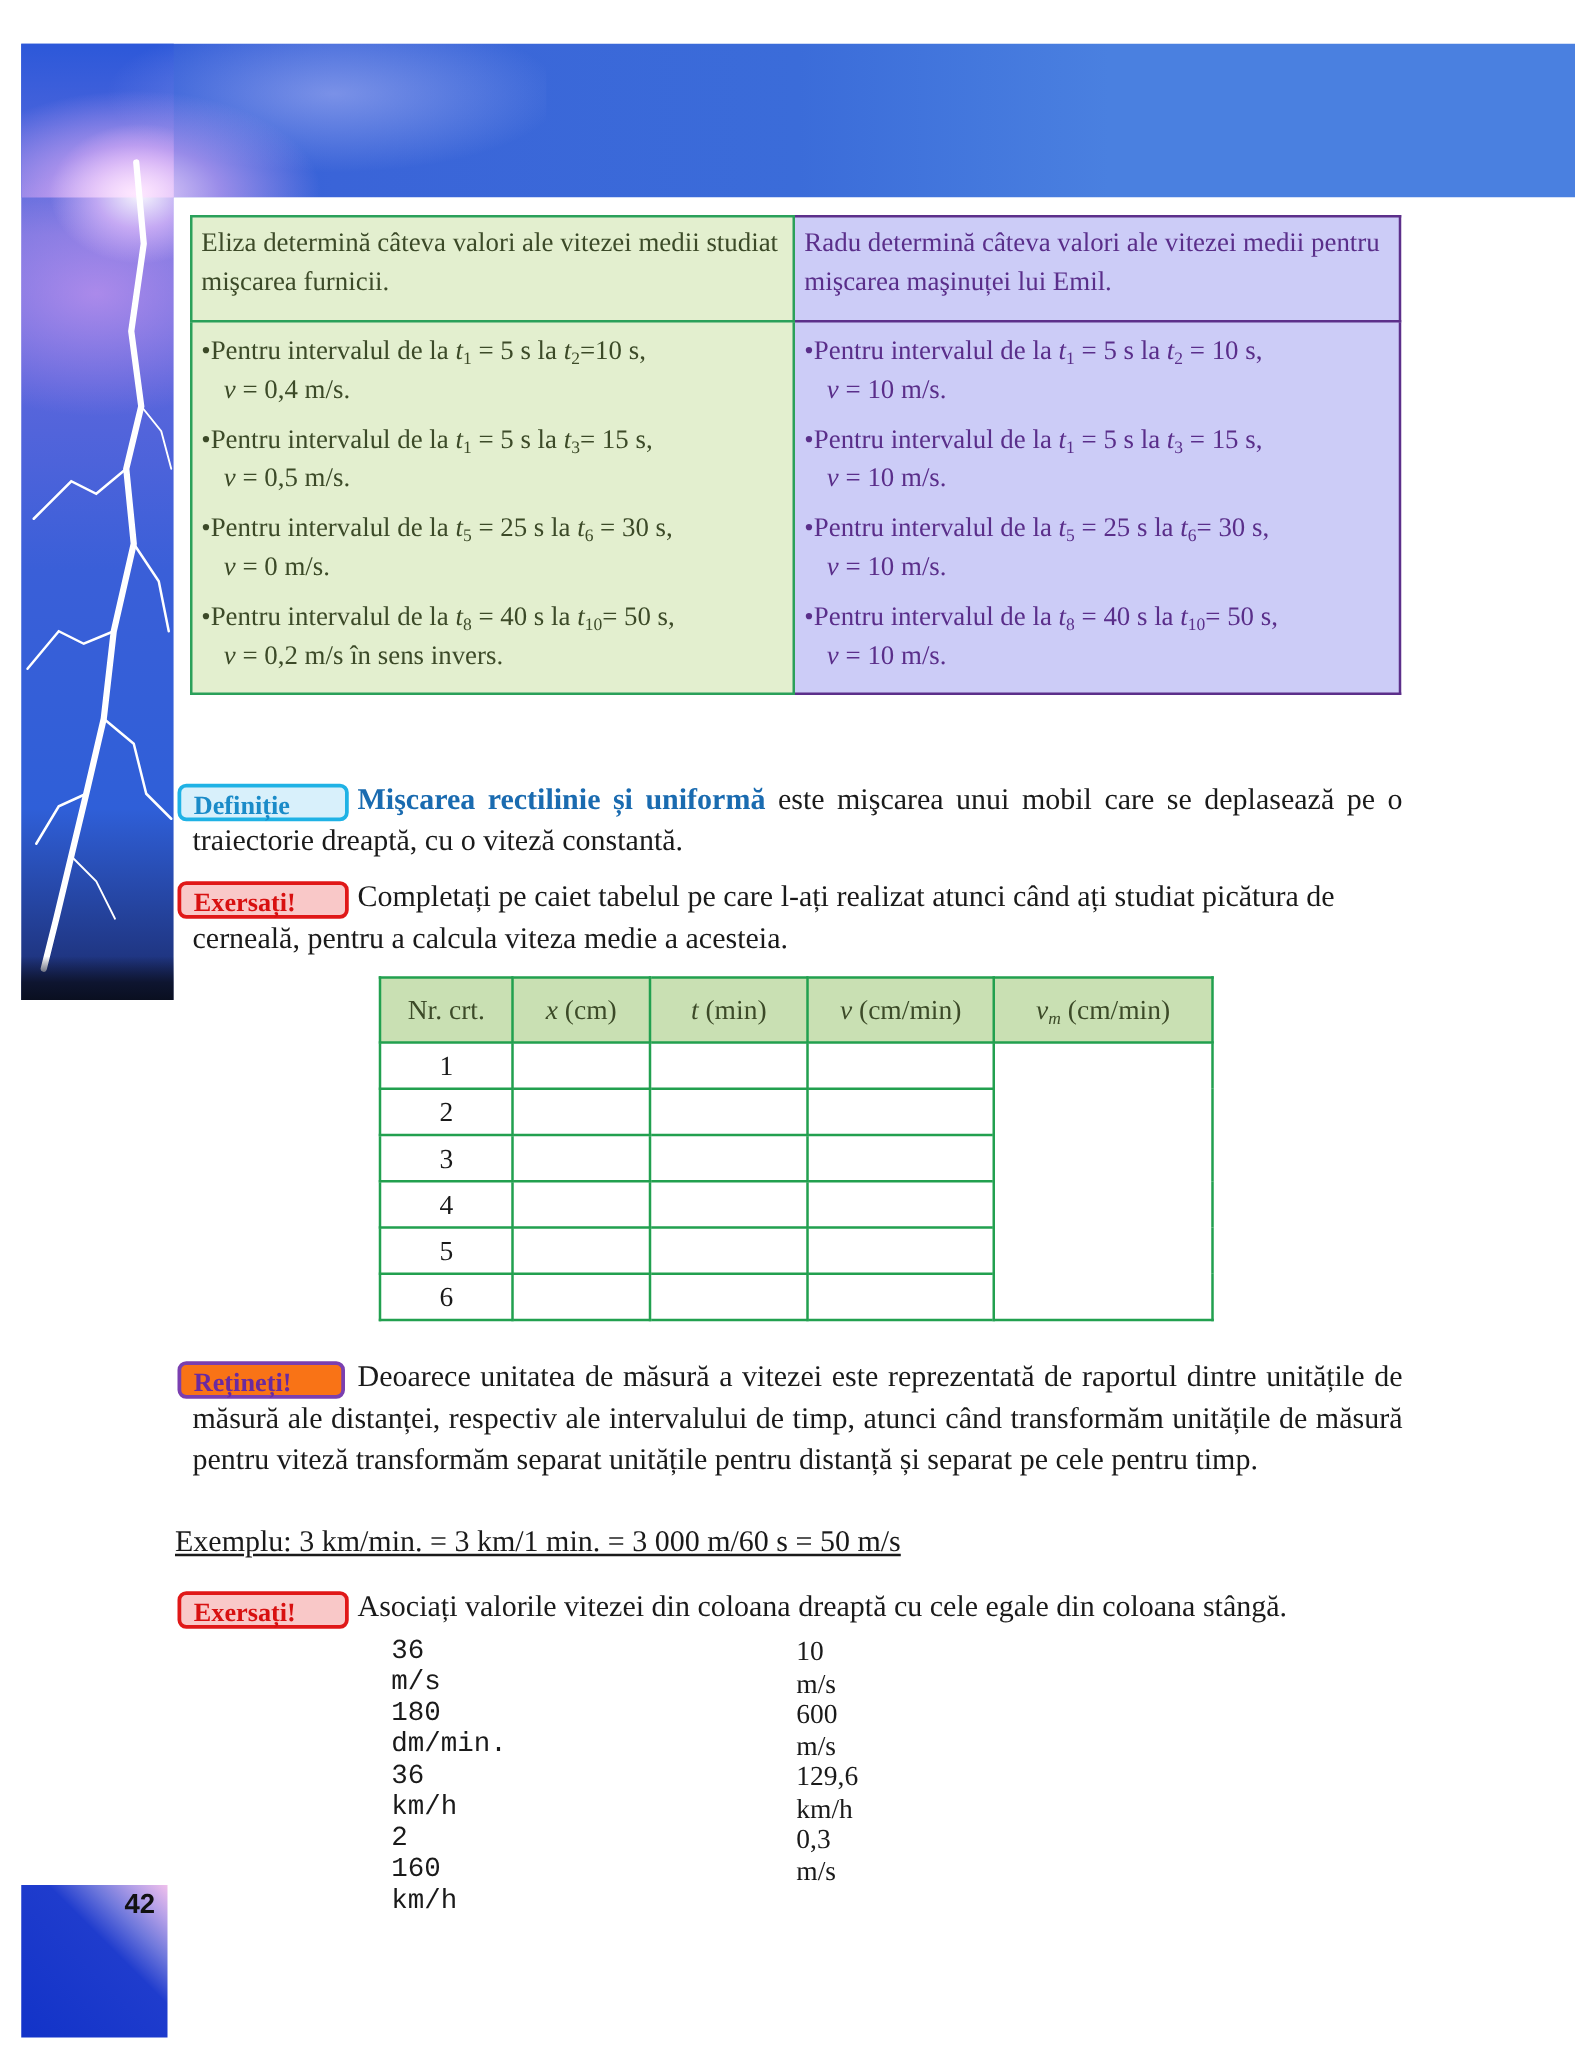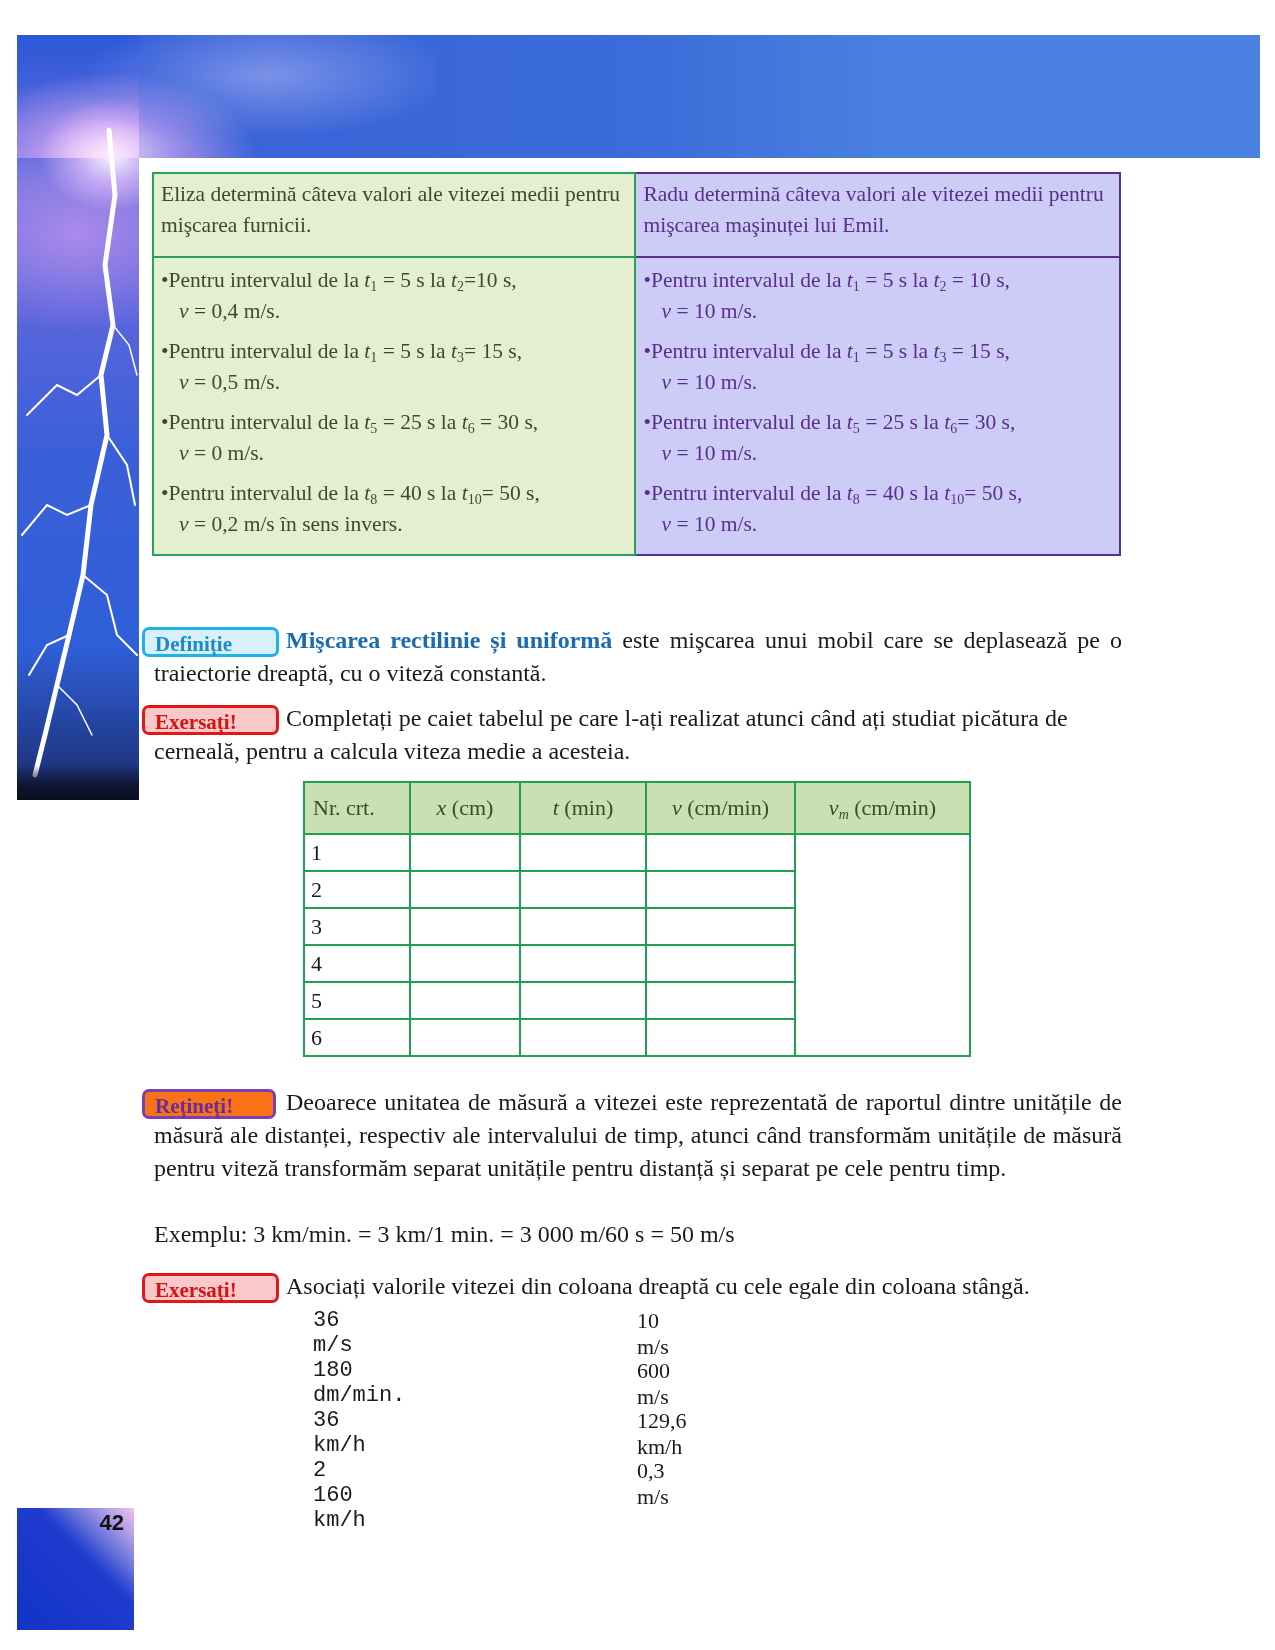--- a/index.html
+++ b/index.html
@@ -94,7 +94,7 @@
 <table class="cmp">
   <tbody>
       <tr class="head">
-    <td class="l">Eliza determină câteva valori ale vitezei medii pentru mişcarea furnicii.</td>
+    <td class="l">Eliza determină câteva valori ale vitezei medii studiat mişcarea furnicii.</td>
     <td class="r">Radu determină câteva valori ale vitezei medii pentru mişcarea maşinuței lui Emil.</td>
   </tr>
   <tr class="body">

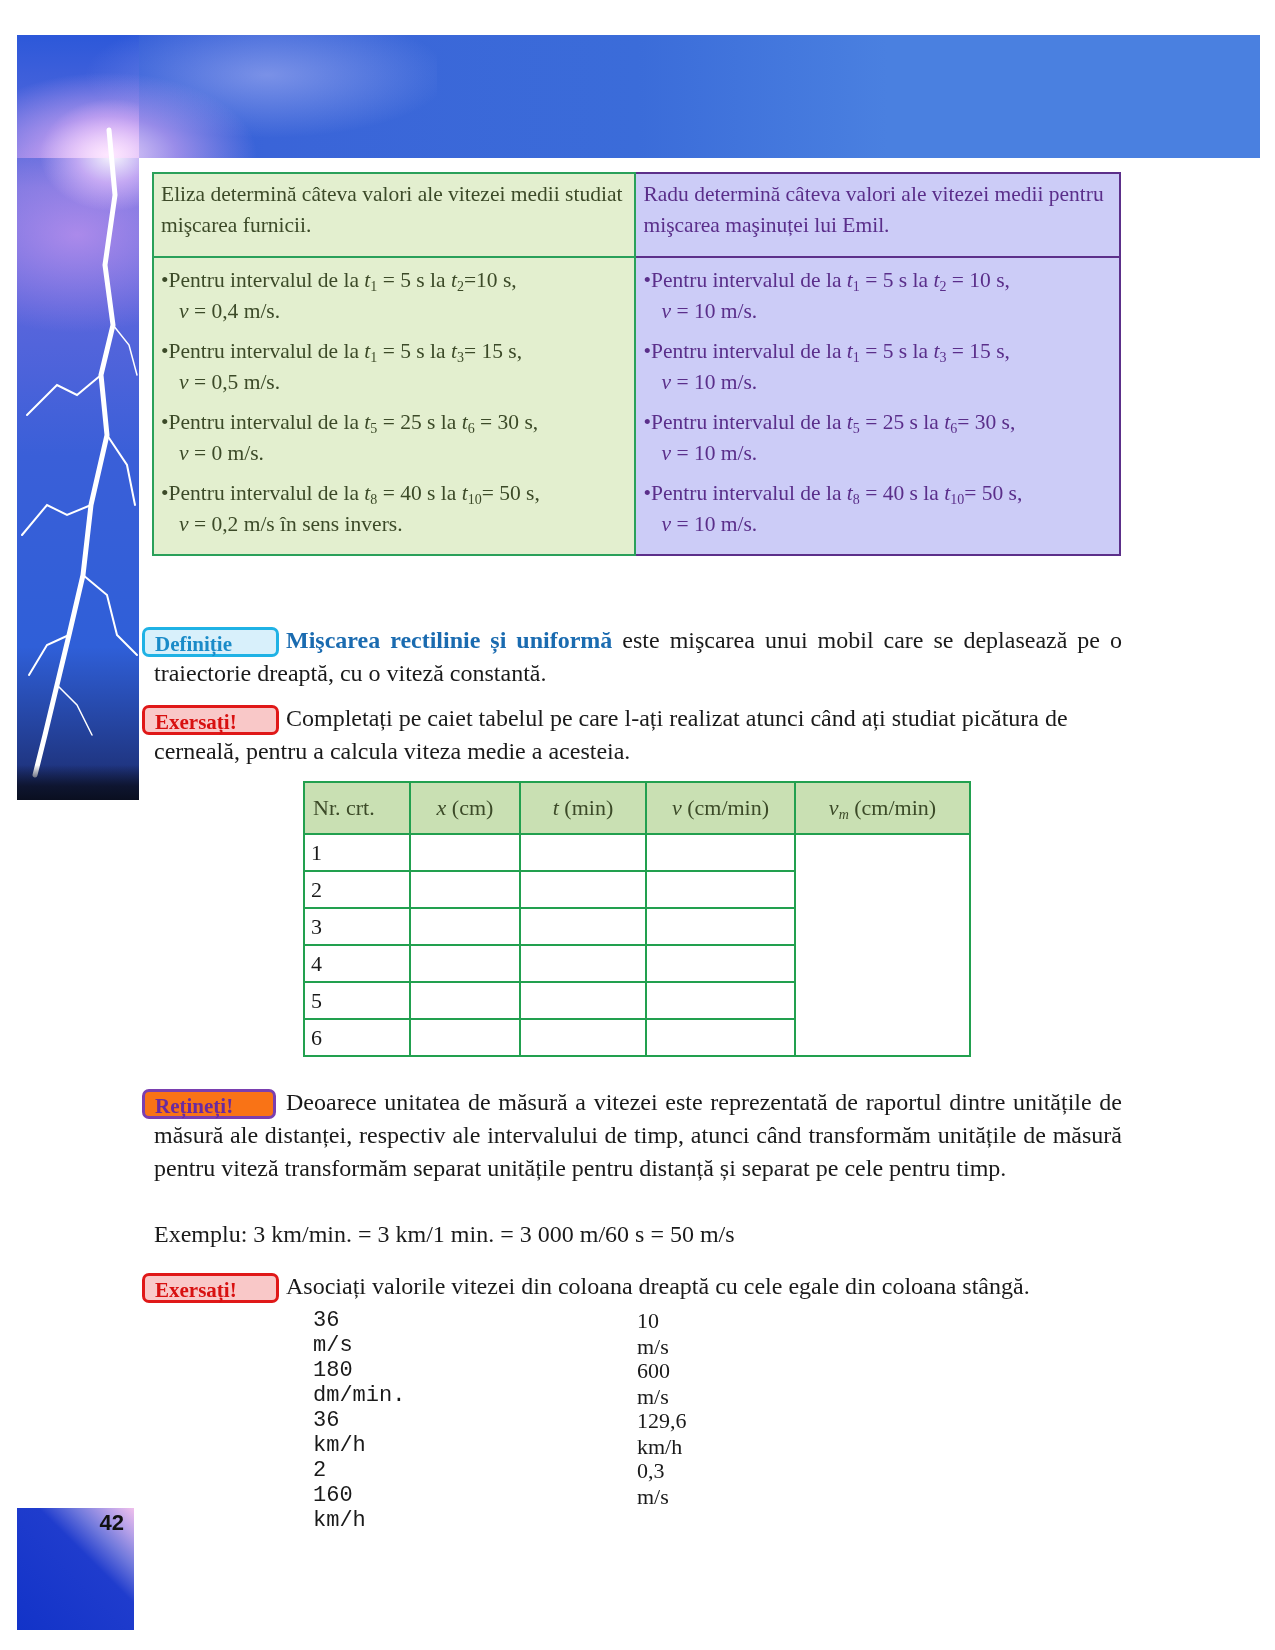--- a/index.html
+++ b/index.html
@@ -56,7 +56,7 @@
   .dt { position:absolute; left:303px; top:781px; border-collapse:collapse; font-size:22px; }
   .dt th { background:#c9e0b3; color:#3c4a28; font-weight:normal; height:50px; border:2.5px solid #22a04f; padding:0 8px; }
   .dt td { border:2.5px solid #22a04f; height:35px; padding:0 6px; color:#1a1a1a; }
-  .dt .c0 { width:88px; text-align:left; }
+  .dt .c0 { width:88px; text-align:center; }
   .dt .c1 { width:92px; } .dt .c2 { width:108px; } .dt .c3 { width:131px; } .dt .c4 { width:157px; }
 
   

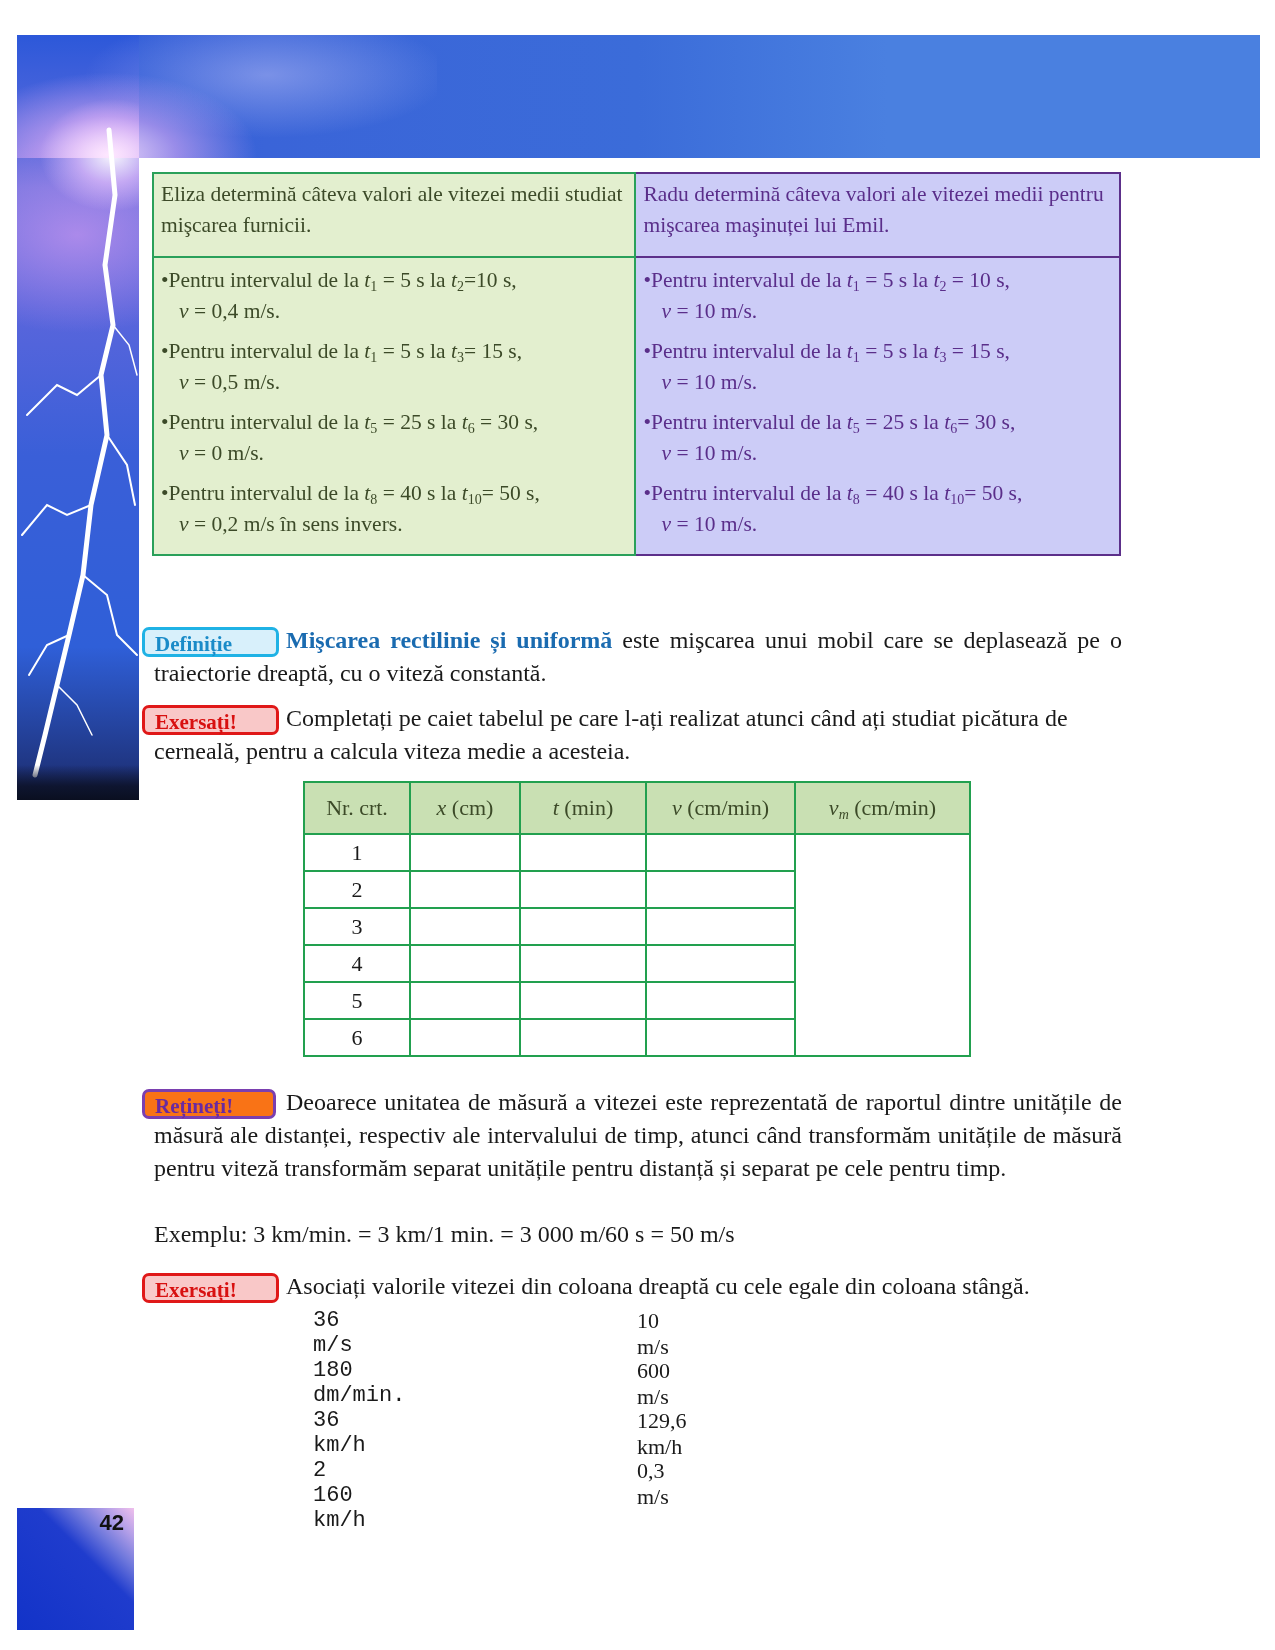--- a/index.html
+++ b/index.html
@@ -49,7 +49,7 @@
   .p-def b { color:#1a6bb0; }
   .p-ex1 { left:154px; top:702px; width:968px; text-indent:132px; }
   .p-ret { left:154px; top:1086px; width:968px; text-indent:132px; text-align:justify; }
-  .p-ex-line { left:154px; top:1218px; }
+  .p-ex-line { left:140px; top:1218px;text-decoration:underline; }
   .p-ex2 { left:286px; top:1270px; }
 
   

